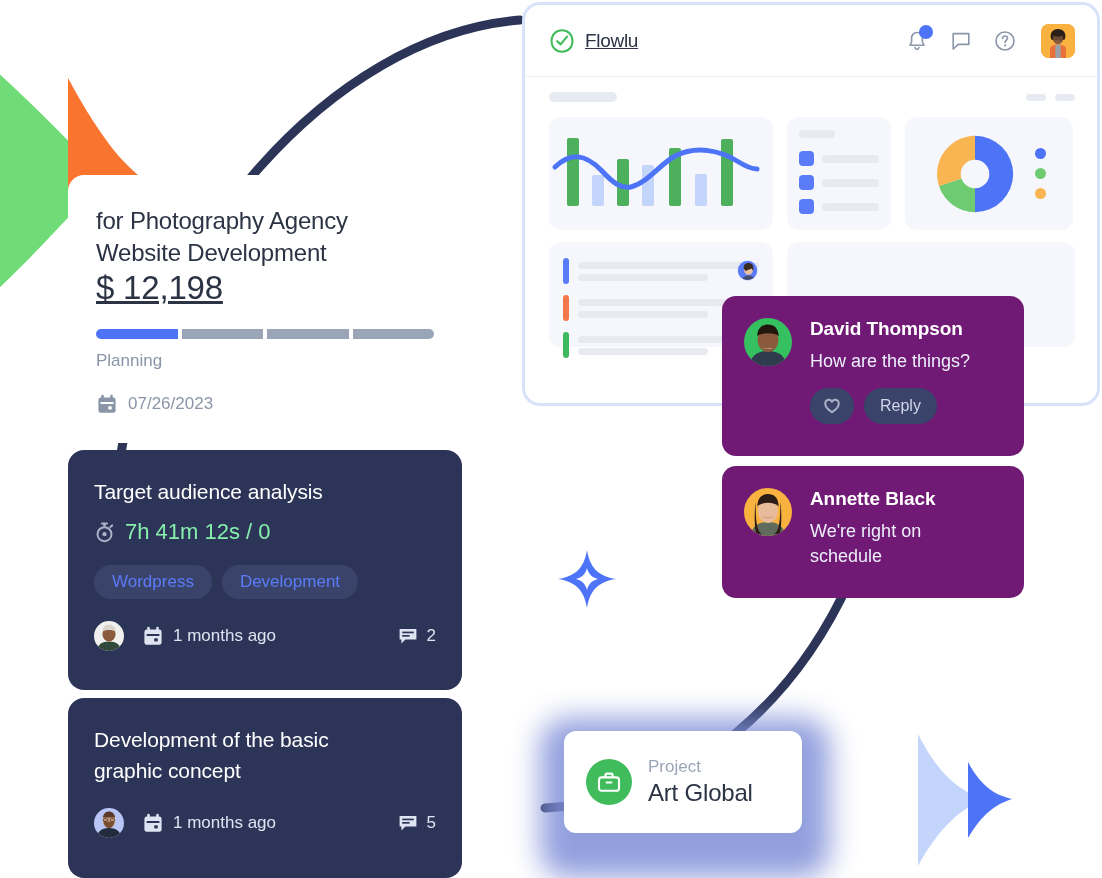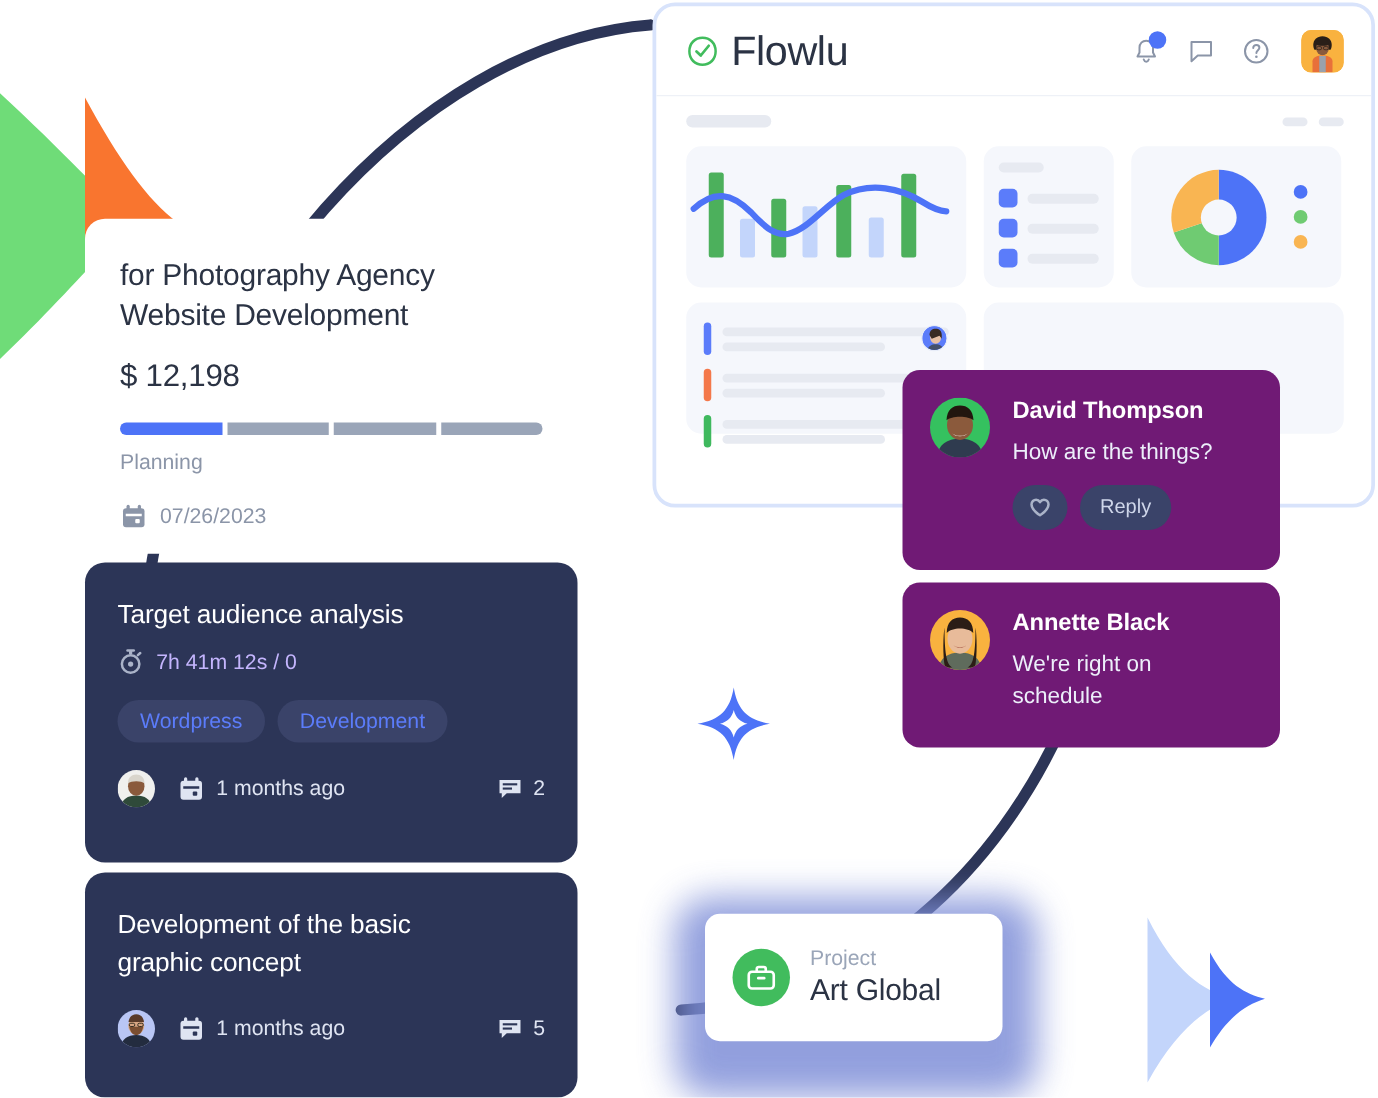--- a/index.html
+++ b/index.html
@@ -42,7 +42,7 @@
   }
   .logo-wrap { display: flex; align-items: center; gap: 10px; }
   .logo-mark { width: 26px; height: 26px; display: block; }
-  .logo-text { font-size: 33px; color: #2b3344; letter-spacing: -0.3px; }
+  .logo-text { font-size: 19px; color: #2b3344; letter-spacing: -0.3px; text-decoration: underline; }
   #app-header .spacer { flex: 1; }
   .hdr-icons { display: flex; align-items: center; gap: 20px; }
   .hdr-icon { width: 24px; height: 24px; position: relative; display: block; cursor: pointer; }

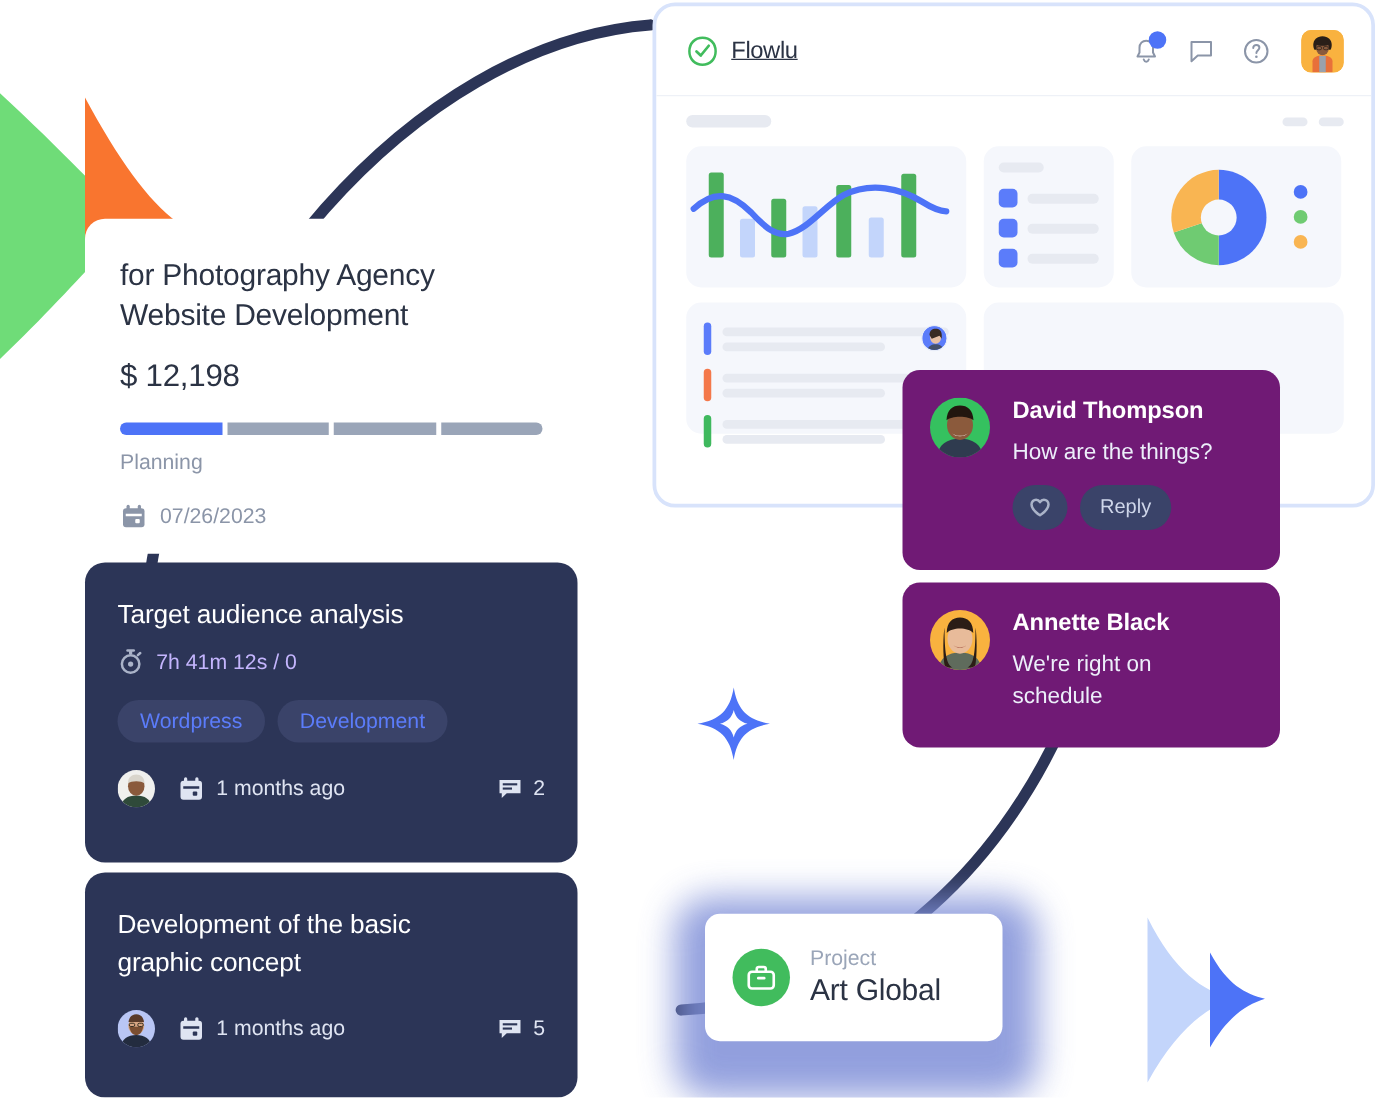--- a/index.html
+++ b/index.html
@@ -109,7 +109,7 @@
     letter-spacing: -0.2px;
   }
   #project-card .p-amount {
-    font-size: 25px; color: #2b3344; margin-top: 18px; letter-spacing: -0.2px;
+    font-size: 33px; color: #2b3344; letter-spacing: -0.2px; text-decoration: underline;
   }
   .progress { display: flex; gap: 4px; margin-top: 22px; }
   .seg { height: 10px; flex: 1; background: #9aa5b8; }

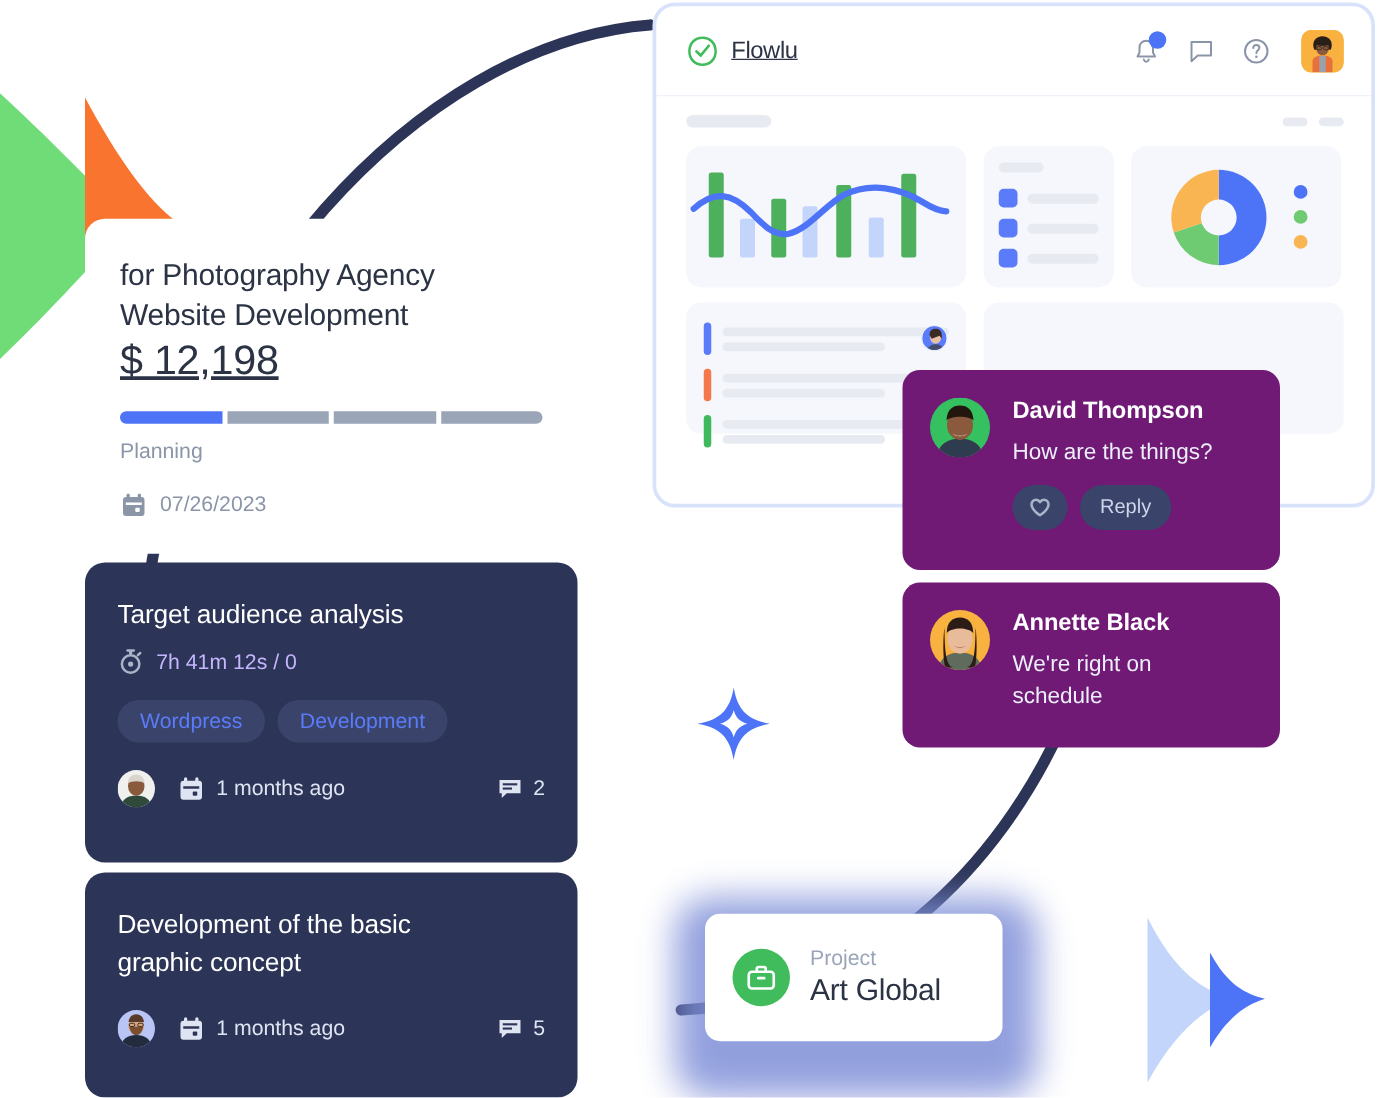--- a/index.html
+++ b/index.html
@@ -131,7 +131,7 @@
     font-size: 21px; line-height: 31px; color: #ffffff; letter-spacing: -0.1px;
   }
   .timer-row { display: flex; align-items: center; gap: 10px; margin-top: 12px; }
-  .timer-row .t-text { font-size: 17px; color: #c4b5fd; }
+  .timer-row .t-text { font-size: 22px; color: #86efac; }
   .tags { display: flex; gap: 10px; margin-top: 20px; }
   .tag {
     background: #3a4369; color: #5b7cfa; font-size: 17px;

